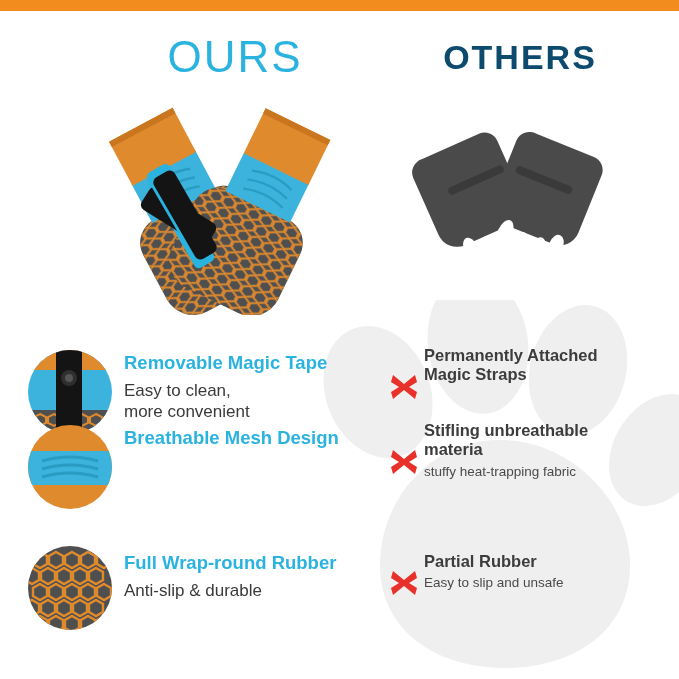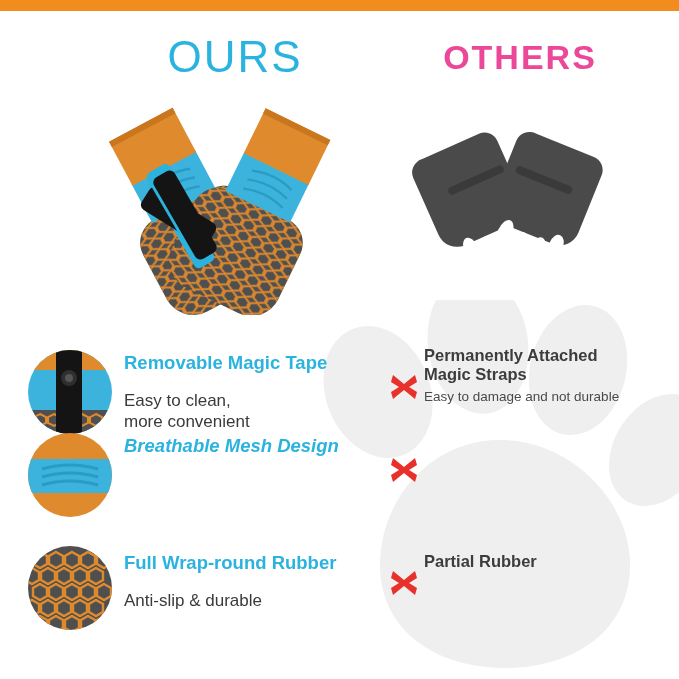--- a/index.html
+++ b/index.html
@@ -28,7 +28,7 @@
   }
   .hdr-others{
     position:absolute;left:390px;top:6px;width:260px;text-align:center;
-    font-size:34px;font-weight:bold;color:#ec4899;letter-spacing:2px;
+    font-size:34px;font-weight:bold;color:#0c4a6e;letter-spacing:2px;
   }
   
   .product-ours{

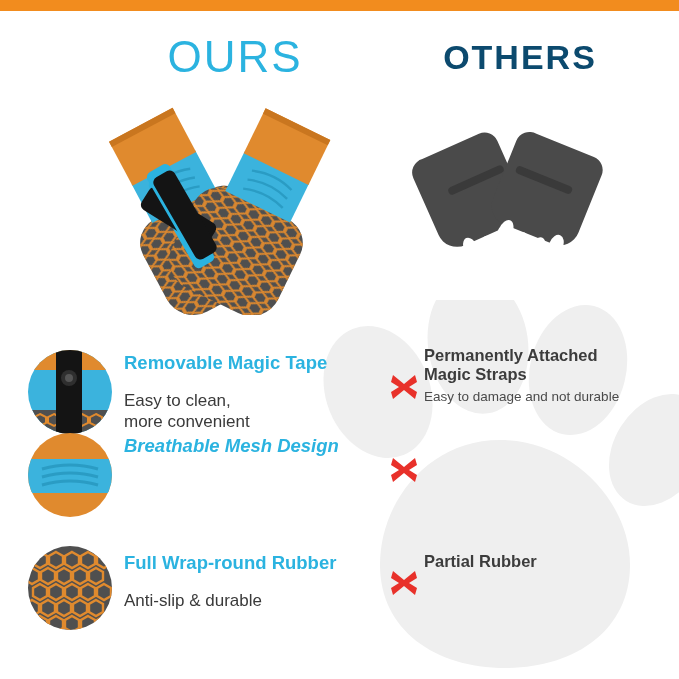--- a/index.html
+++ b/index.html
@@ -57,7 +57,7 @@
     font-size:18.5px;font-weight:bold;color:#2bb3e0;line-height:1.15;
   }
   .ours-sub{
-    font-size:17px;color:#3a3a3a;line-height:1.2;margin-top:18px;
+    font-size:17px;color:#3a3a3a;line-height:1.2;margin-top:8px;
     white-space:pre-line;
   }
   .xmark{

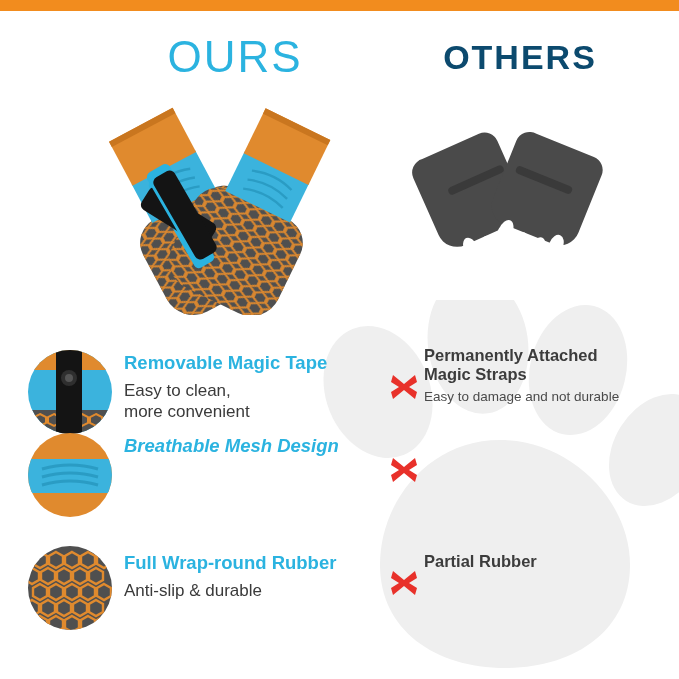--- a/index.html
+++ b/index.html
@@ -214,7 +214,6 @@
     <div class="others-text">
       <div class="others-title">Permanently Attached
 Magic Straps</div>
-      <div class="others-sub">Easy to damage and not durable</div>
     </div>
   </div>
 

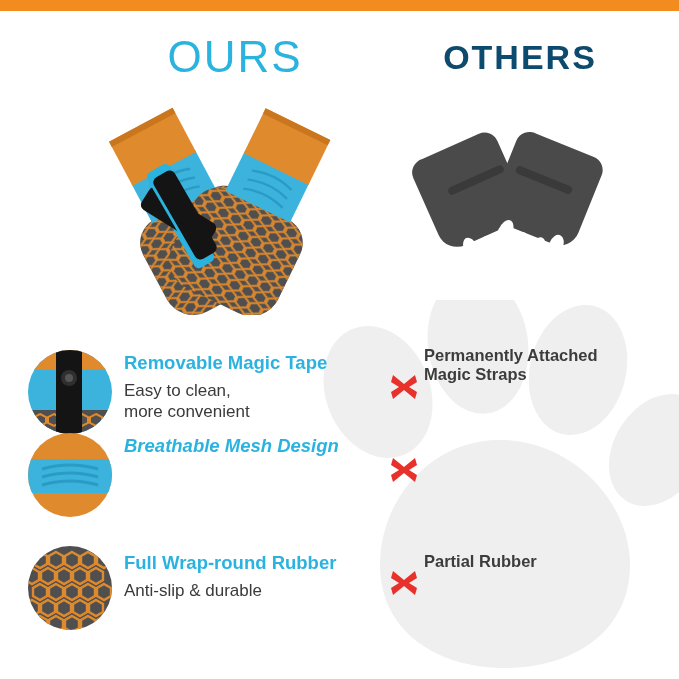--- a/index.html
+++ b/index.html
@@ -43,7 +43,7 @@
   }
   .frow{position:absolute;left:0;width:679px;height:95px;}
   .frow.r1{top:16px;}
-  .frow.r2{top:99px;font-style:italic;}
+  .frow.r2{top:91px;}
   .frow.r3{top:212px;}
 
   .thumb{

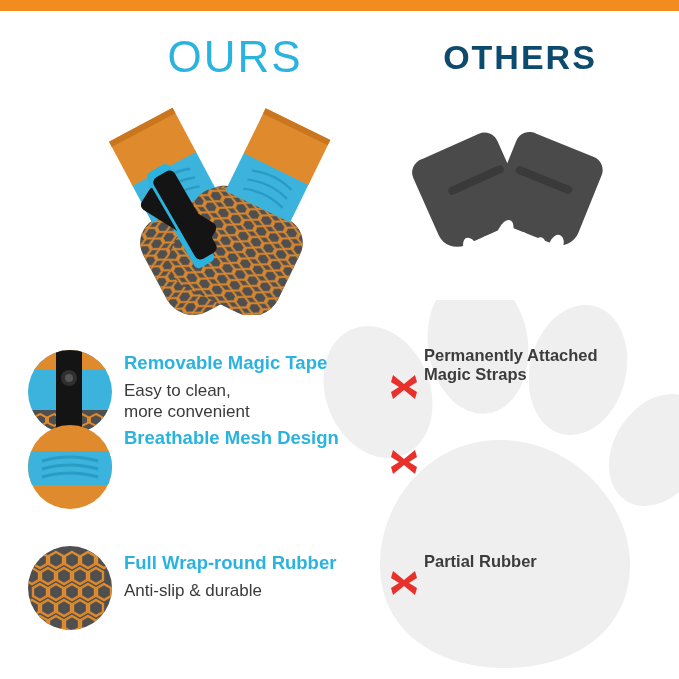--- a/index.html
+++ b/index.html
@@ -236,6 +236,11 @@
       <svg width="30" height="30" viewBox="0 0 30 30">
         <path d="M4 3 L15 12 L26 3 L28 10 L20 15 L28 20 L26 27 L15 18 L4 27 L2 20 L10 15 L2 10 Z" fill="#e8312a"></path>
       </svg>
+    </div>
+    <div class="others-text">
+      <div class="others-title">Stifling unbreathable
+materia</div>
+      <div class="others-sub">stuffy heat-trapping fabric</div>
     </div>
   </div>
 

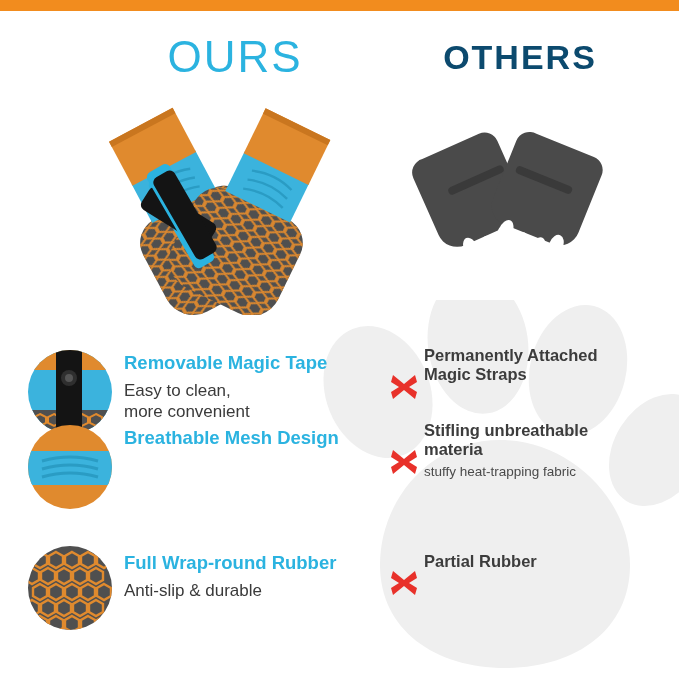--- a/index.html
+++ b/index.html
@@ -288,6 +288,7 @@
     </div>
     <div class="others-text">
       <div class="others-title">Partial Rubber</div>
+      <div class="others-sub">Easy to slip and unsafe</div>
     </div>
   </div>
 

